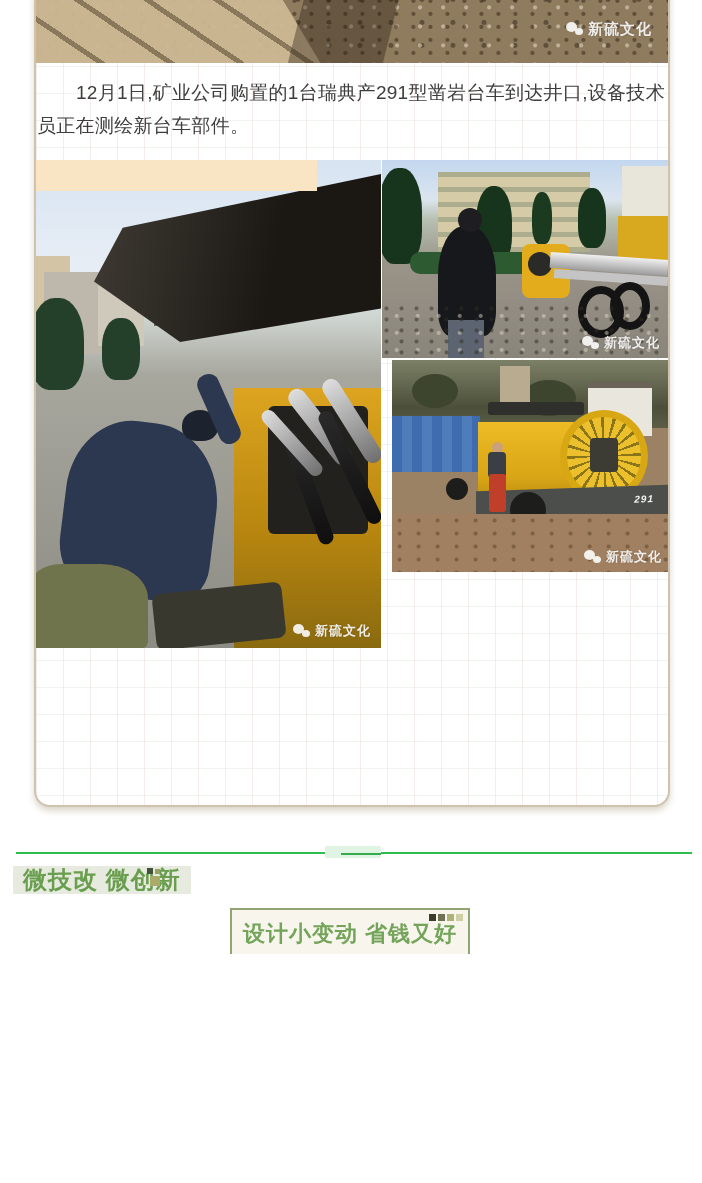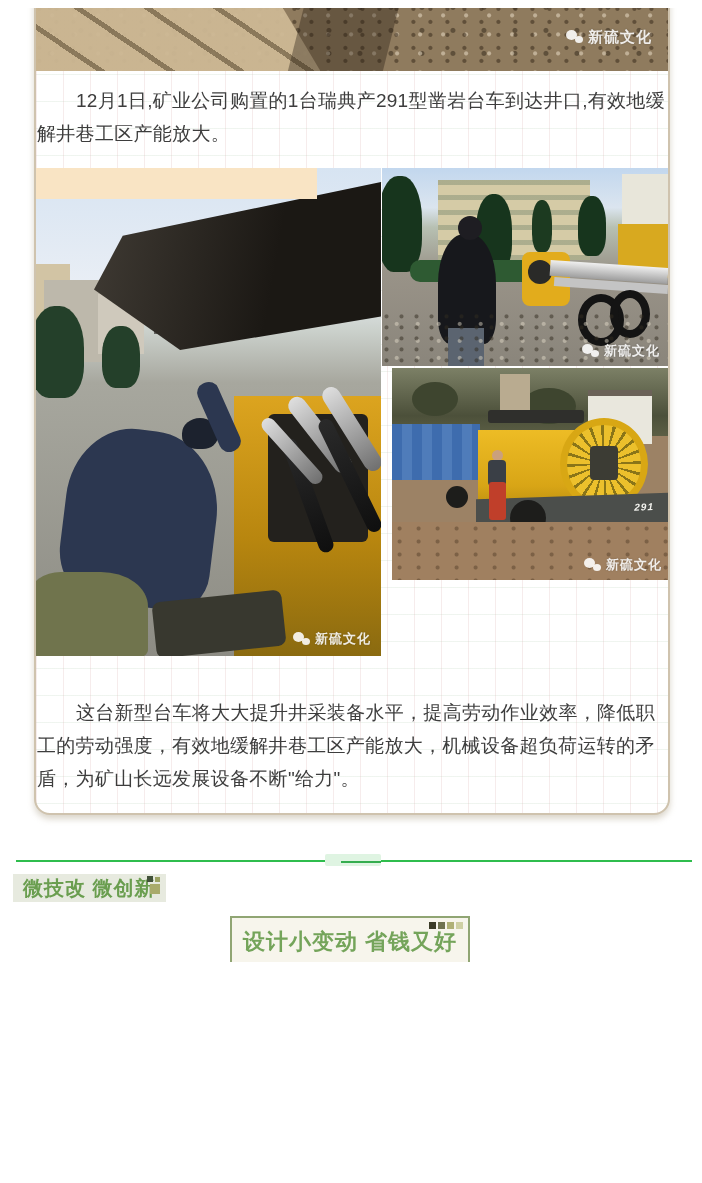--- a/index.html
+++ b/index.html
@@ -5,7 +5,7 @@
   html,body{margin:0;padding:0;background:#ffffff;}
   *{box-sizing:border-box;}
   .page{position:relative;width:702px;height:954px;overflow:hidden;background:#fff;
-        font-family:"Liberation Sans",sans-serif;margin-top:8px;}
+        font-family:"Liberation Sans",sans-serif;}
 
   
   .card{position:absolute;left:34px;width:636px;border:2px solid #cfc3ae;background-color:#fff;

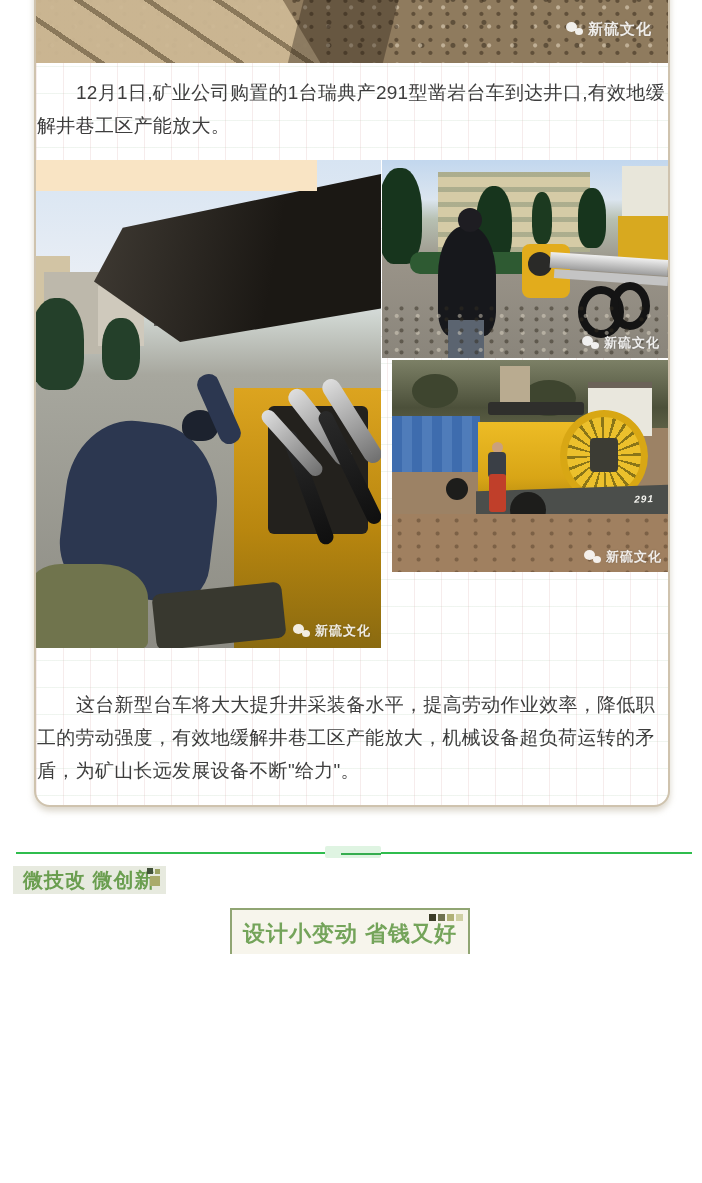--- a/index.html
+++ b/index.html
@@ -194,7 +194,7 @@
       </div>
     </div>
 
-    <div class="para para1">12月1日,矿业公司购置的1台瑞典产291型凿岩台车到达井口,有效地缓解井巷工区产能放大。</div>
+    <div class="para para1">12月1日,矿业公司购置的1台瑞典产291型凿岩台车到达井口,设备技术员正在测绘新台车部件。</div>
 
     <div class="collage">
       <div class="cream-strip"></div>

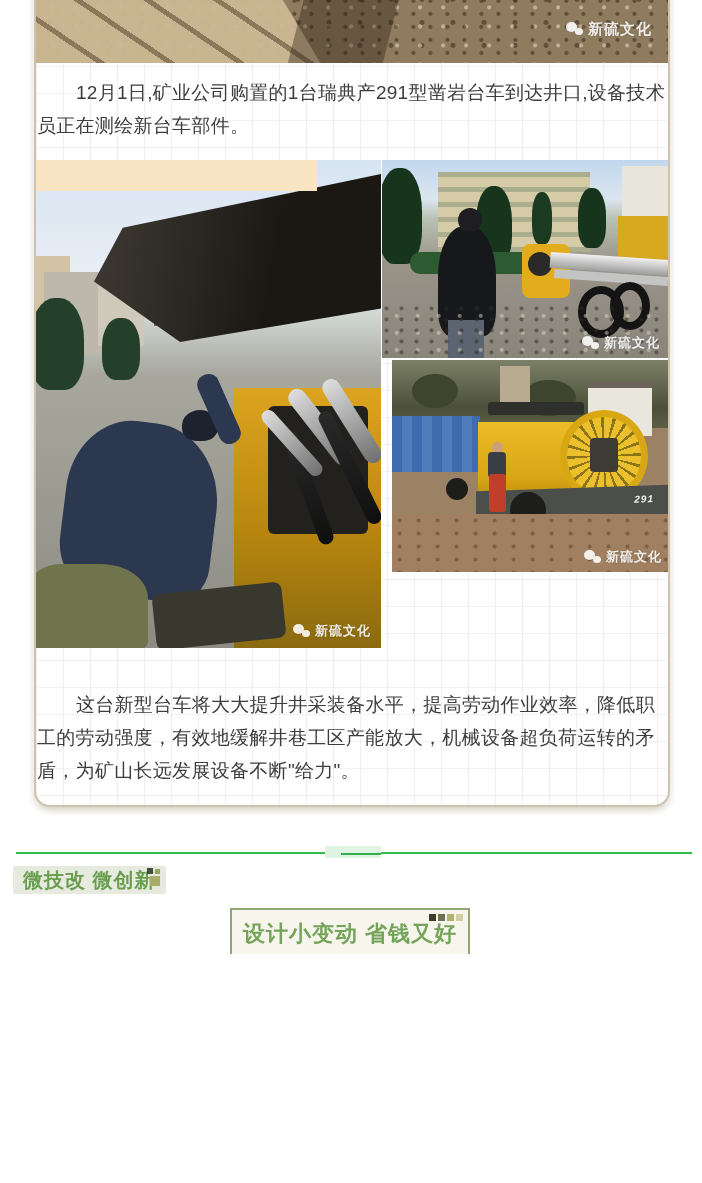--- a/index.html
+++ b/index.html
@@ -277,7 +277,6 @@
       </div>
     </div>
 
-    <div class="para para2">这台新型台车将大大提升井采装备水平，提高劳动作业效率，降低职工的劳动强度，有效地缓解井巷工区产能放大，机械设备超负荷运转的矛盾，为矿山长远发展设备不断"给力"。</div>
   </div>
 
   <div class="divider-line"></div>

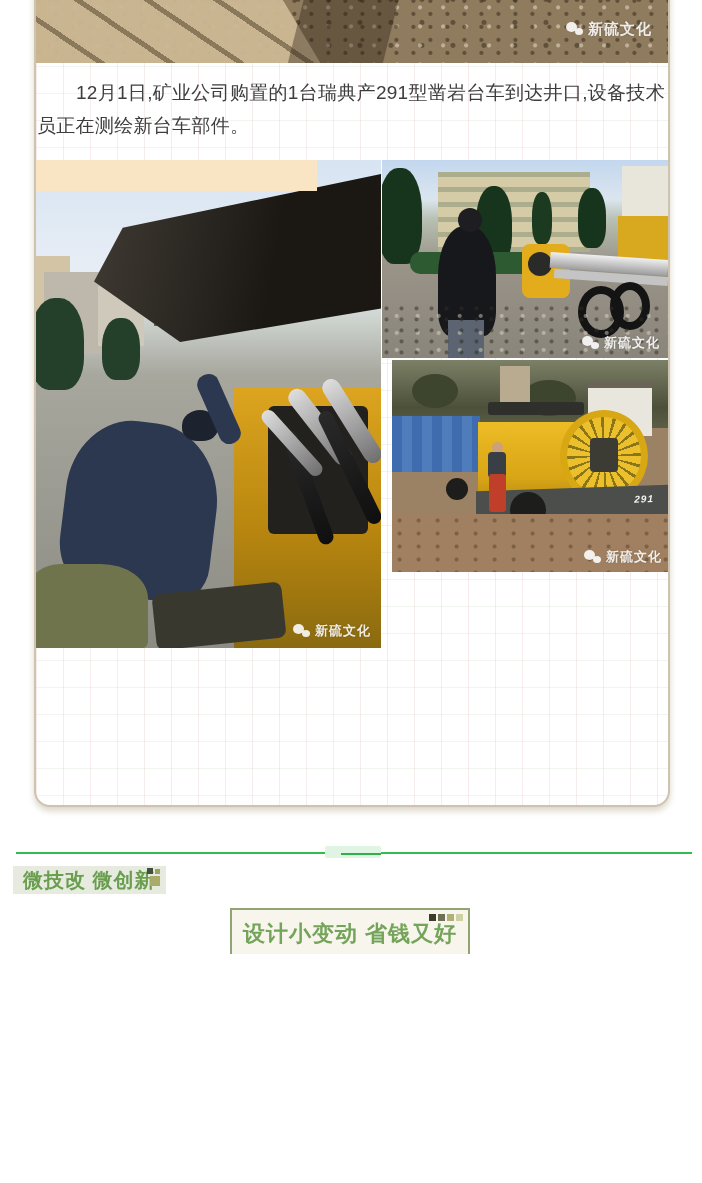--- a/index.html
+++ b/index.html
@@ -133,7 +133,7 @@
   .divider-mini{position:absolute;left:341px;top:853px;width:40px;height:2px;background:#35ad4f;}
 
   .badge{position:absolute;left:13px;top:866px;height:28px;line-height:28px;padding:0 10px;
-      background:#e7eadf;color:#6a9e4f;font-size:20px;font-weight:bold;letter-spacing:1px;}
+      background:#e7eadf;color:#6a9e4f;font-size:24px;font-weight:bold;letter-spacing:1px;}
   .pix{position:absolute;background:#8f9a5f;}
   .pix1{left:147px;top:868px;width:6px;height:6px;background:#42523a;}
   .pix2{left:155px;top:869px;width:5px;height:5px;background:#9aa263;}

